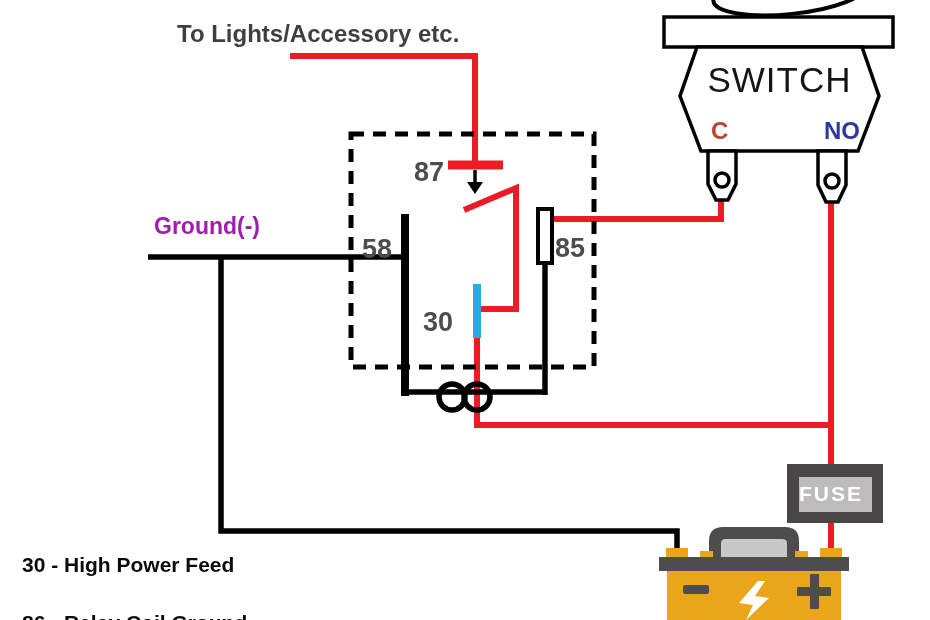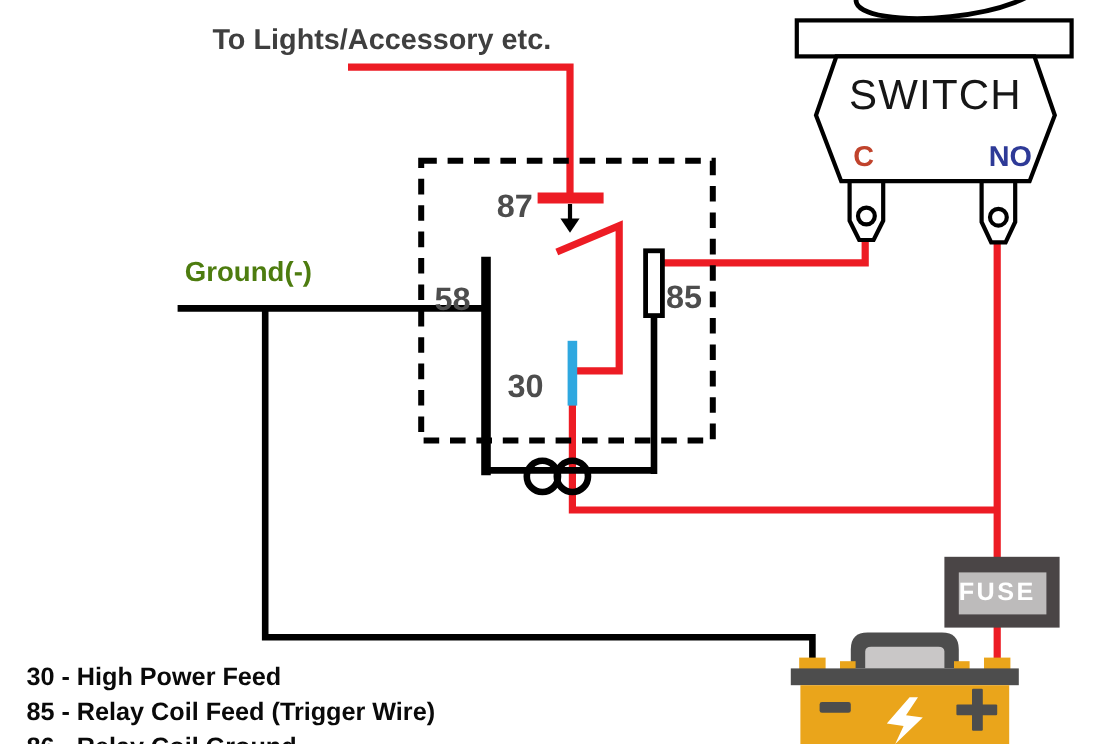--- a/index.html
+++ b/index.html
@@ -9,7 +9,7 @@
   .lbl{position:absolute;white-space:nowrap;}
   .pin-lbl{font-weight:bold;font-size:27px;color:#4d4d4d;}
   .wire-lbl{font-weight:bold;font-size:24px;color:#3f3f3f;}
-  .ground-lbl{font-weight:bold;font-size:23px;color:#4d7c0f;}
+  .ground-lbl{font-weight:bold;font-size:23px;color:#a21caf;}
   .switch-title{font-size:35px;color:#161616;letter-spacing:1px;}
   .term-c{font-weight:bold;font-size:24px;color:#c0432c;}
   .term-no{font-weight:bold;font-size:24px;color:#2e3a97;margin-left:14px;}

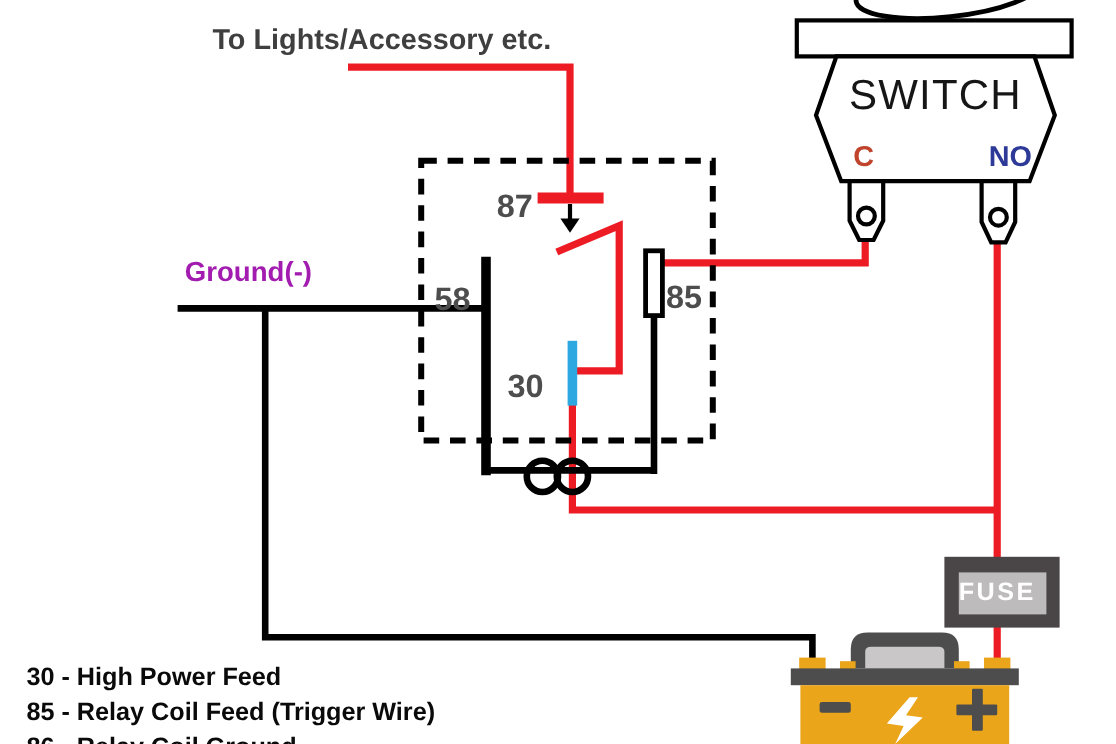--- a/index.html
+++ b/index.html
@@ -105,7 +105,6 @@
   <div class="lbl fuse-lbl" style="left:799px;top:482px;width:73px;">FUSE</div>
 
   <div class="lbl legend-line" style="left:22px;top:553px;">30 - High Power Feed</div>
-  <div class="lbl legend-line" style="left:22px;top:582px;">85 - Relay Coil Feed (Trigger Wire)</div>
   <div class="lbl legend-line" style="left:22px;top:611px;">86 - Relay Coil Ground</div>
 
 </div>

